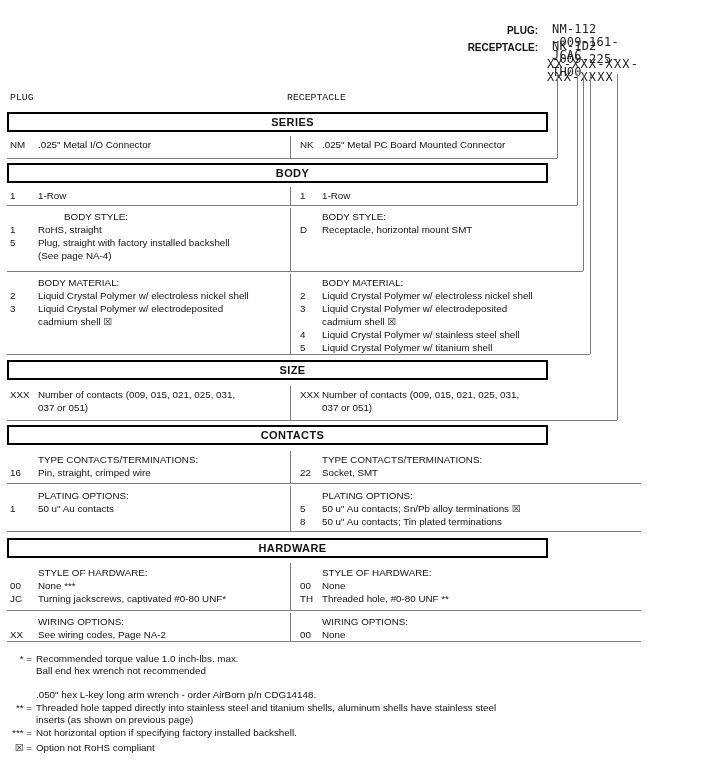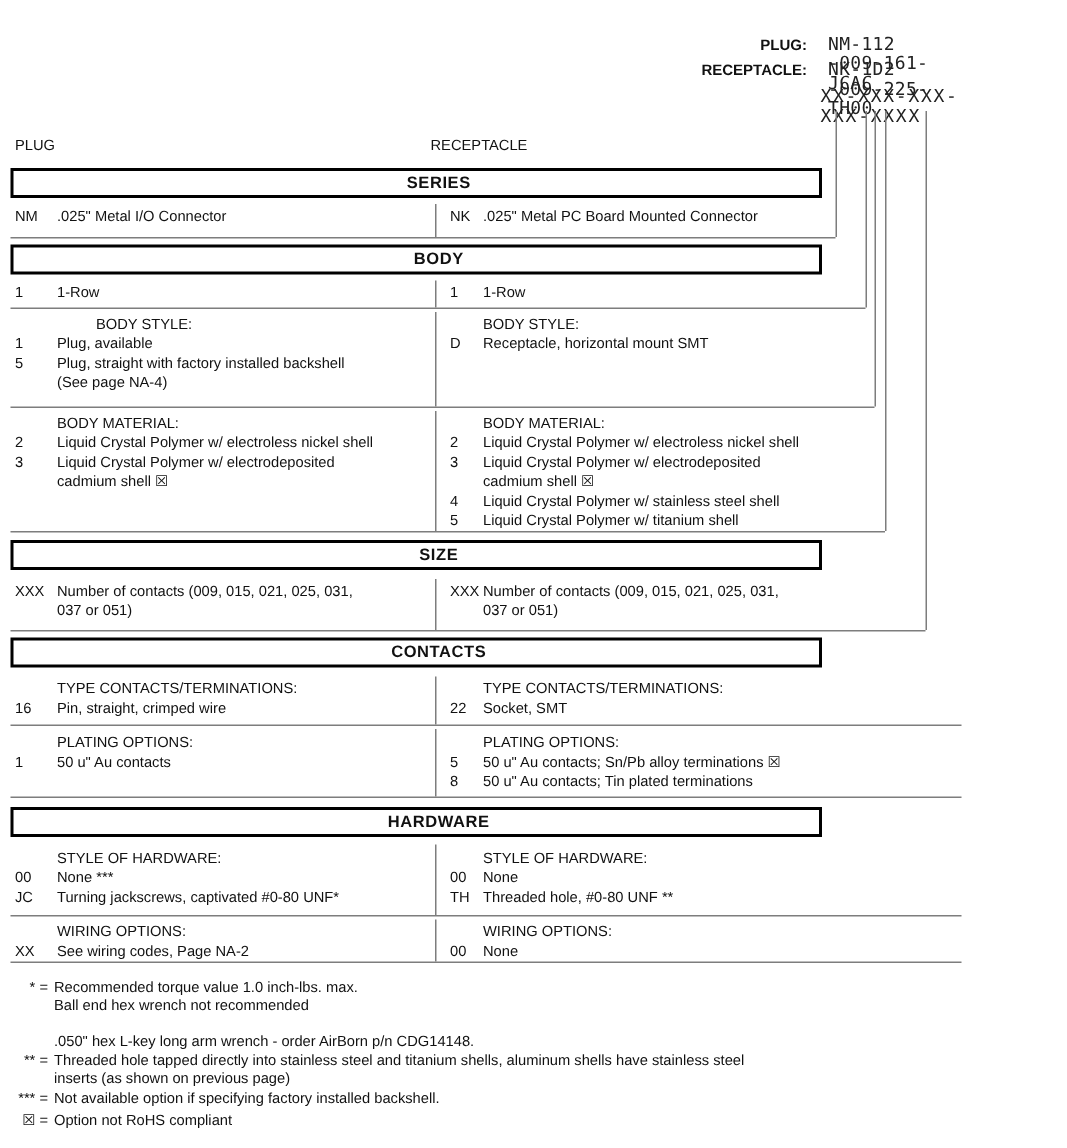--- a/index.html
+++ b/index.html
@@ -18,7 +18,7 @@
   .pnvalue{position:absolute;font-family:"DejaVu Sans Mono",monospace;
            font-size:12px;line-height:13px;letter-spacing:0.2px;color:#222;}
   .mask{letter-spacing:1.15px;}
-  .colhead{font-size:9.8px;}
+  .colhead{font-size:9.8px;font-family:Liberation Mono, monospace;}
   .fnote{position:absolute;left:0;white-space:nowrap;line-height:11px;}
   .fmark{display:inline-block;width:32px;text-align:right;margin-right:4px;}
 </style>

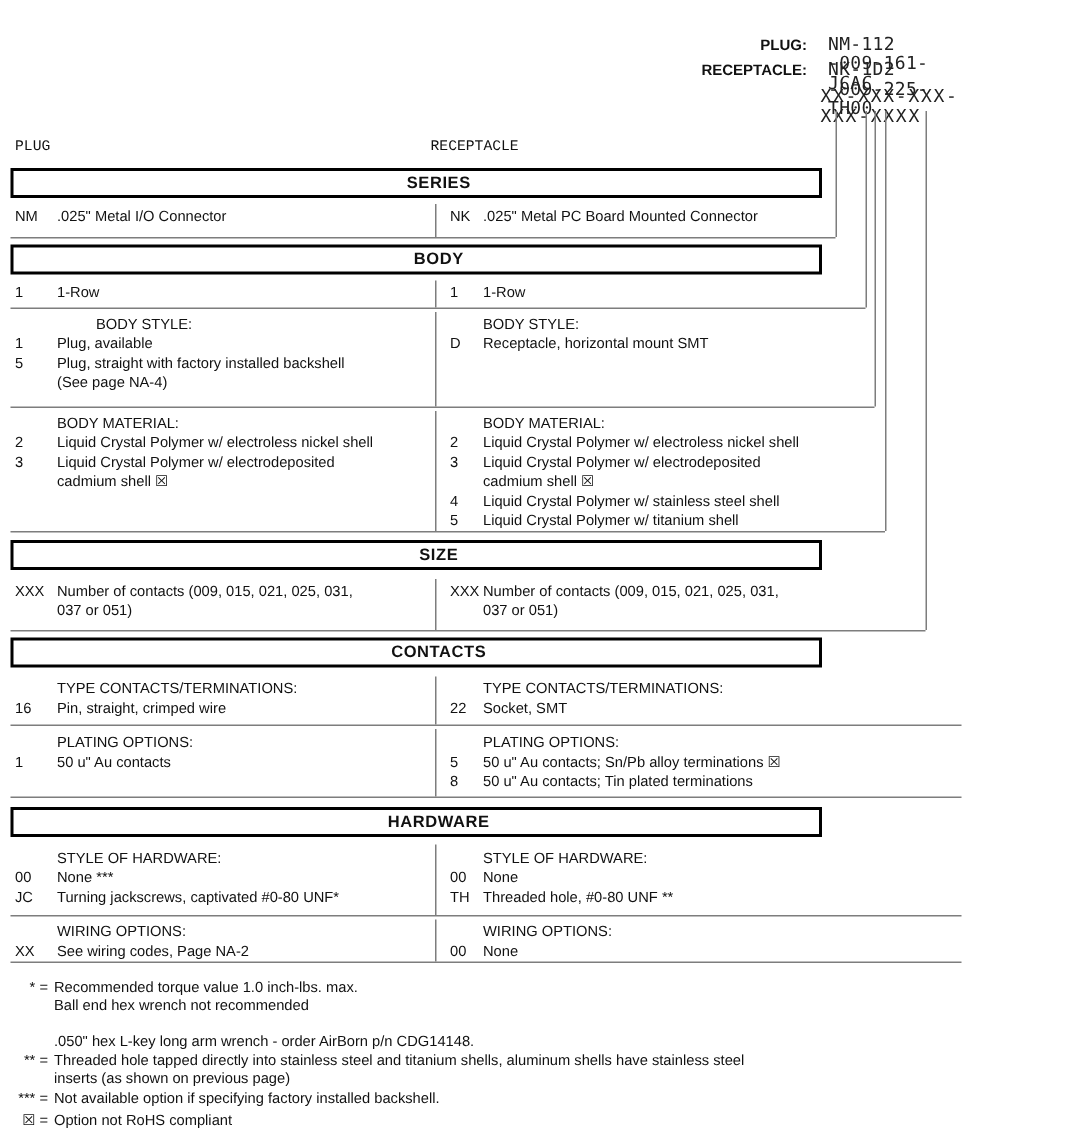--- a/index.html
+++ b/index.html
@@ -59,7 +59,7 @@
   <div class="hline" style="left:7px;top:205px;width:570px"></div>
 
   <div class="abs" style="left:64px;top:211px">BODY STYLE:</div>
-  <div class="abs row" style="left:10px;top:224px"><span class="code">1</span><span>Plug, available</span></div>
+  <div class="abs row" style="left:10px;top:224px"><span class="code">1</span><span>RoHS, straight</span></div>
   <div class="abs row" style="left:10px;top:237px"><span class="code">5</span><span>Plug, straight with factory installed backshell</span></div>
   <div class="abs row" style="left:10px;top:250px"><span class="code"></span><span>(See page NA-4)</span></div>
   <div class="vline" style="left:290px;top:208px;height:63px"></div>

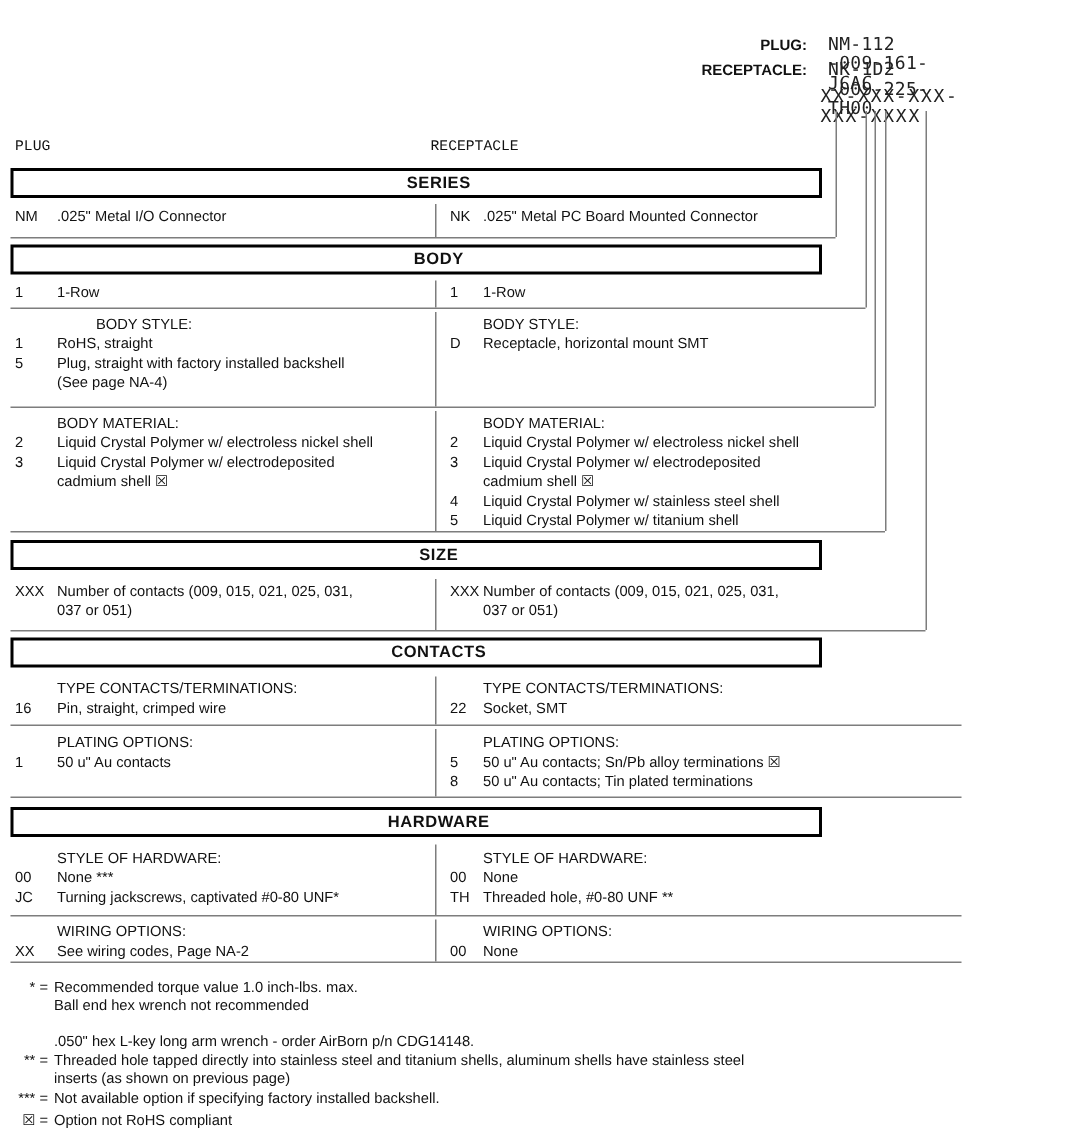--- a/index.html
+++ b/index.html
@@ -126,7 +126,7 @@
   <div class="fnote" style="top:689px"><span class="fmark"></span><span>.050" hex L-key long arm wrench - order AirBorn p/n CDG14148.</span></div>
   <div class="fnote" style="top:702px"><span class="fmark">** =</span><span>Threaded hole tapped directly into stainless steel and titanium shells, aluminum shells have stainless steel</span></div>
   <div class="fnote" style="top:714px"><span class="fmark"></span><span>inserts (as shown on previous page)</span></div>
-  <div class="fnote" style="top:727px"><span class="fmark">*** =</span><span>Not available option if specifying factory installed backshell.</span></div>
+  <div class="fnote" style="top:727px"><span class="fmark">*** =</span><span>Not horizontal option if specifying factory installed backshell.</span></div>
   <div class="fnote" style="top:742px"><span class="fmark">☒ =</span><span>Option not RoHS compliant</span></div>
 
 </div>

